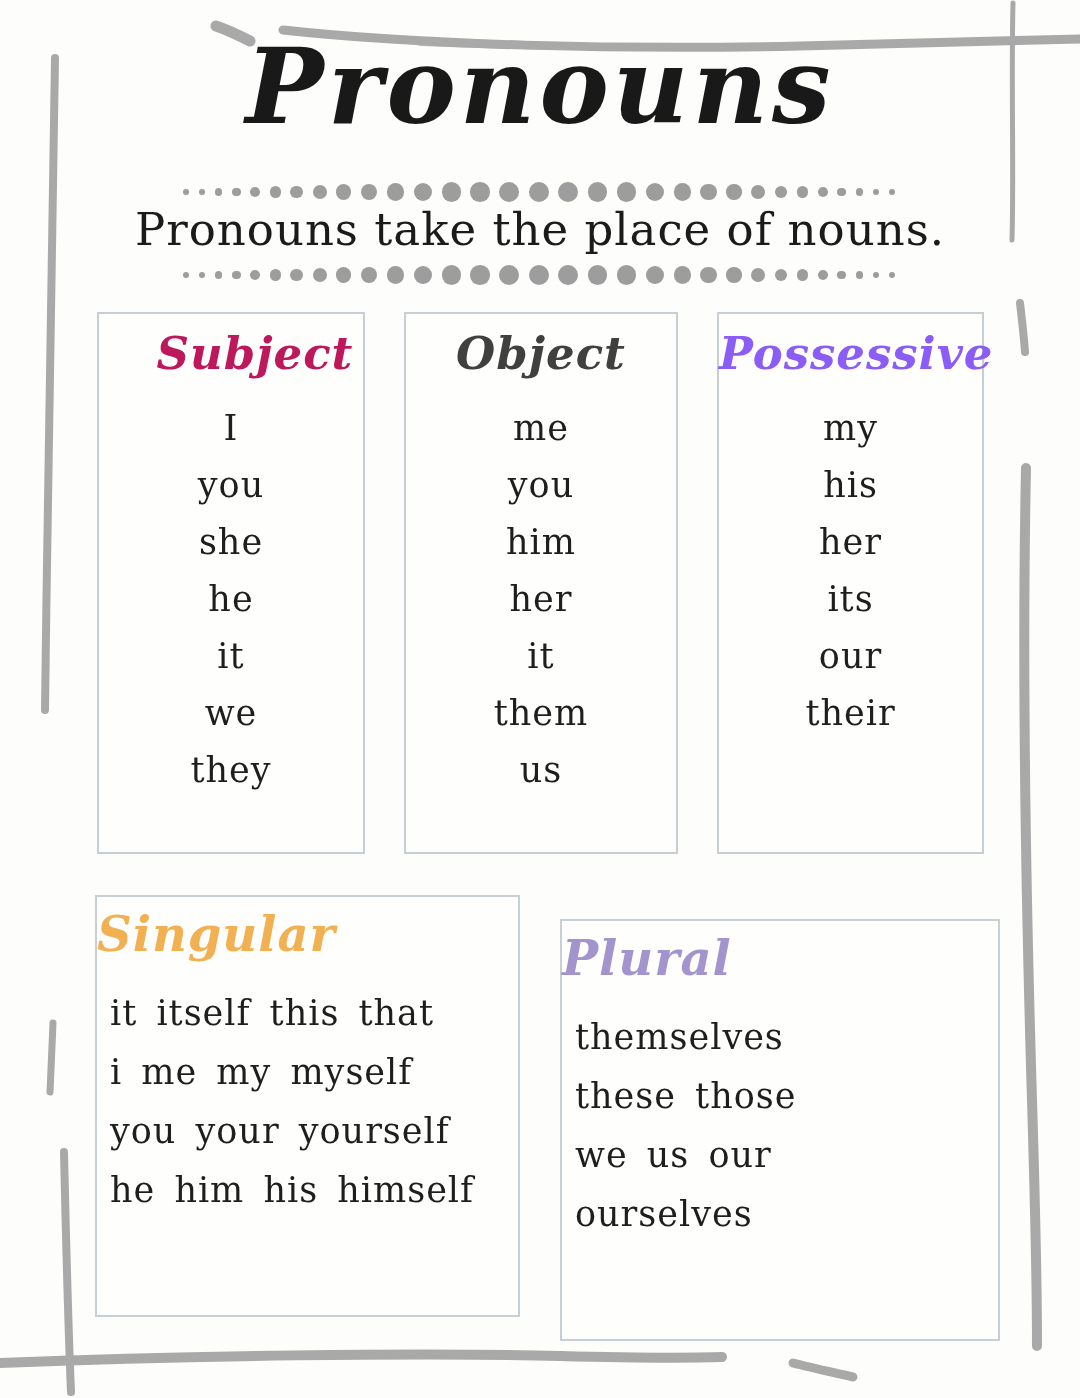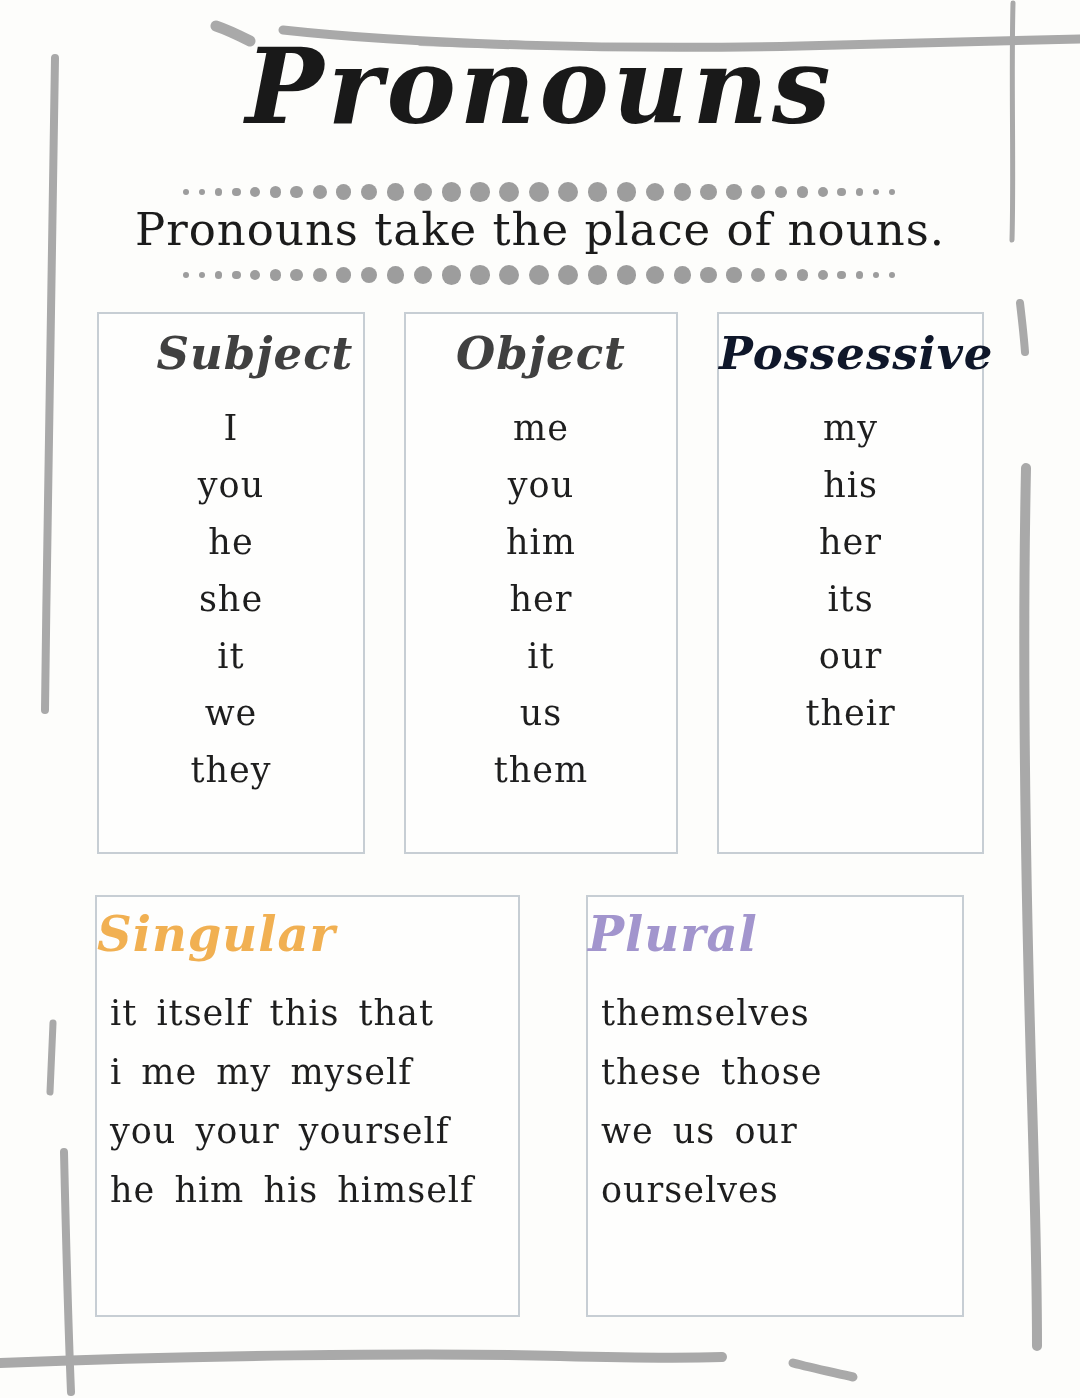--- a/index.html
+++ b/index.html
@@ -188,7 +188,7 @@
     </div>
 
   <div class="pbox pbox-subject">
-    <h2 style="color: #404040; padding-left: 48px;">Subject</h2>
+    <h2 style="color: #be185d; padding-left: 48px;">Subject</h2>
     <ul class="plist">
       <li>I</li>
       <li>you</li>

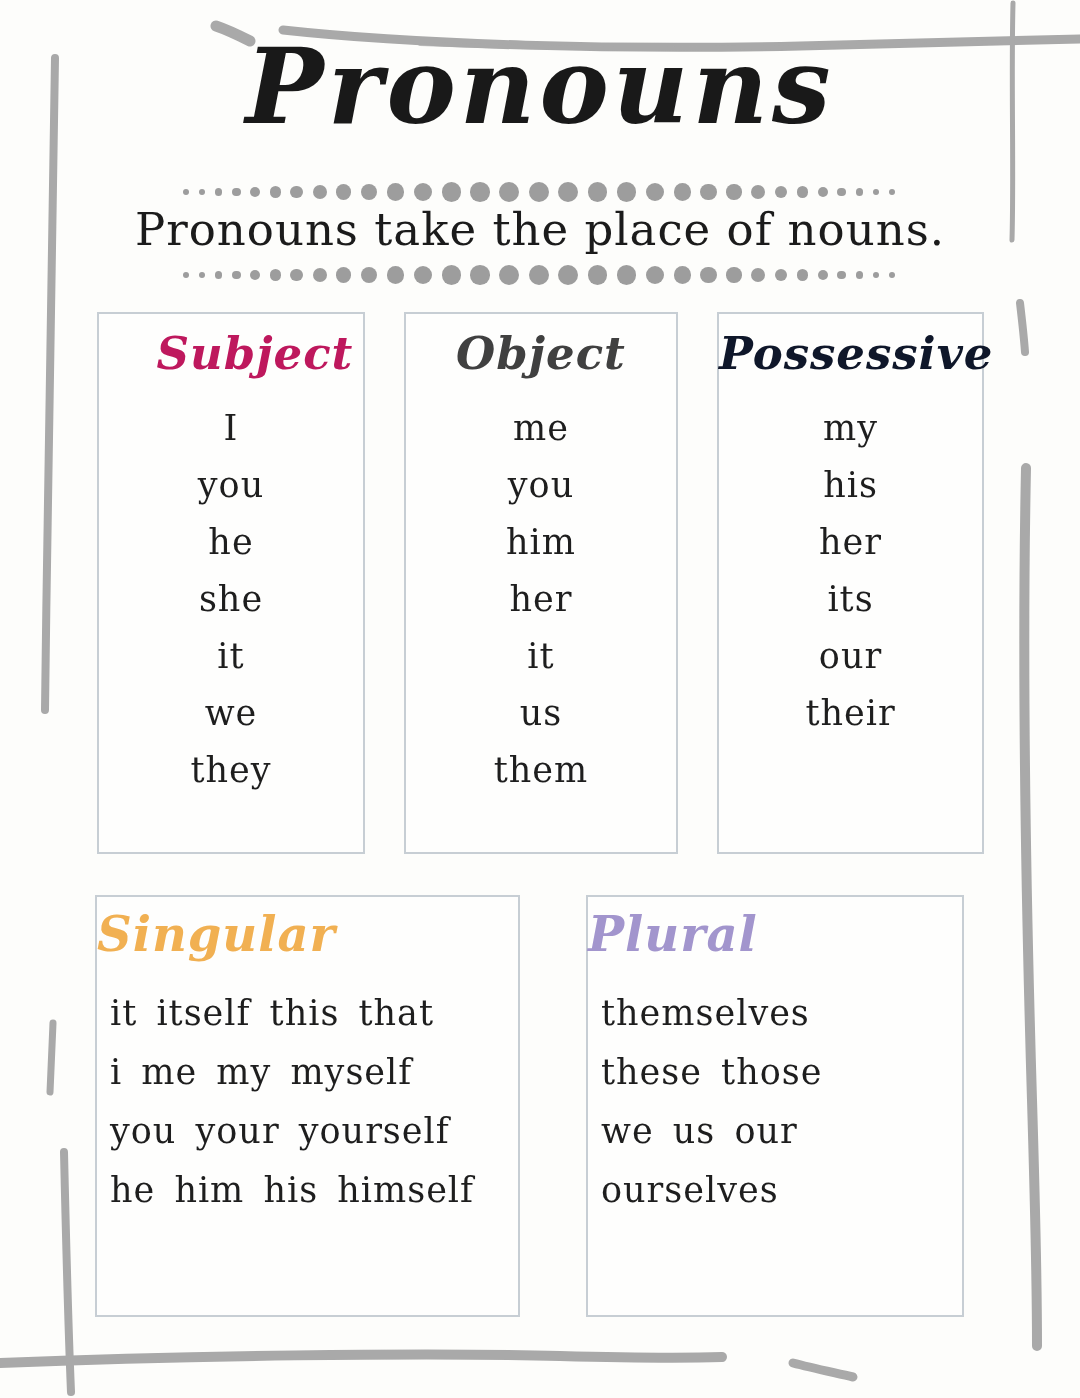--- a/index.html
+++ b/index.html
@@ -214,7 +214,7 @@
   </div>
 
   <div class="pbox pbox-possessive">
-    <h2 style="color: #0f172a;">Possessive</h2>
+    <h2 style="color: #8b5cf6;">Possessive</h2>
     <ul class="plist">
       <li>my</li>
       <li>his</li>

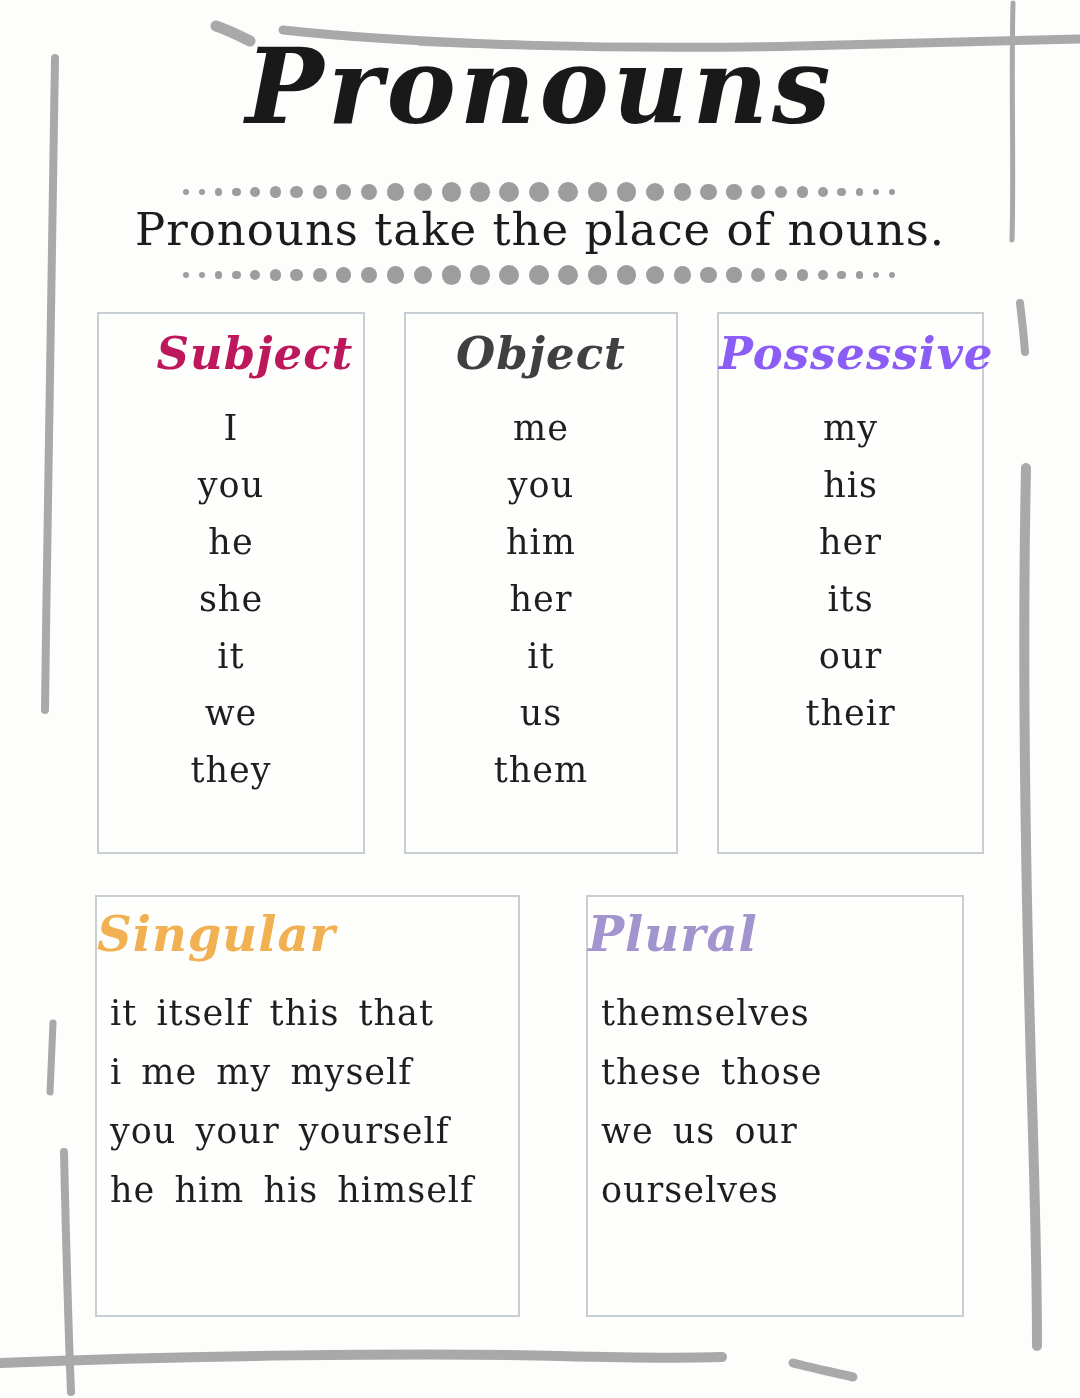--- a/index.html
+++ b/index.html
@@ -192,8 +192,8 @@
     <ul class="plist">
       <li>I</li>
       <li>you</li>
+      <li>she</li>
       <li>he</li>
-      <li>she</li>
       <li>it</li>
       <li>we</li>
       <li>they</li>

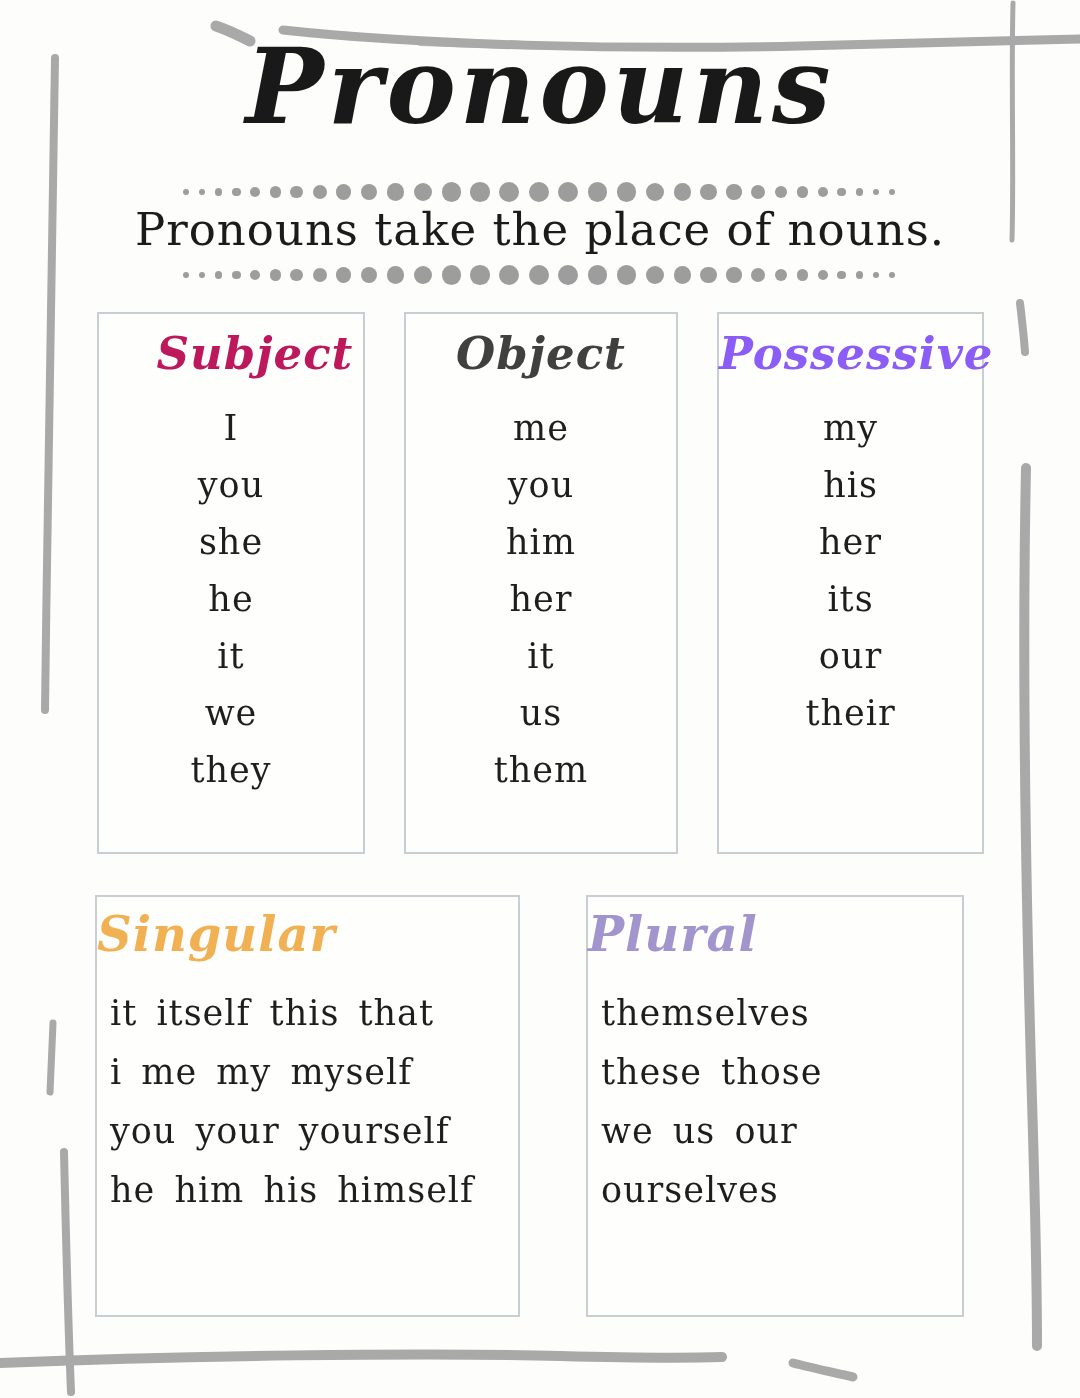--- a/index.html
+++ b/index.html
@@ -208,8 +208,8 @@
       <li>him</li>
       <li>her</li>
       <li>it</li>
+      <li>them</li>
       <li>us</li>
-      <li>them</li>
     </ul>
   </div>
 

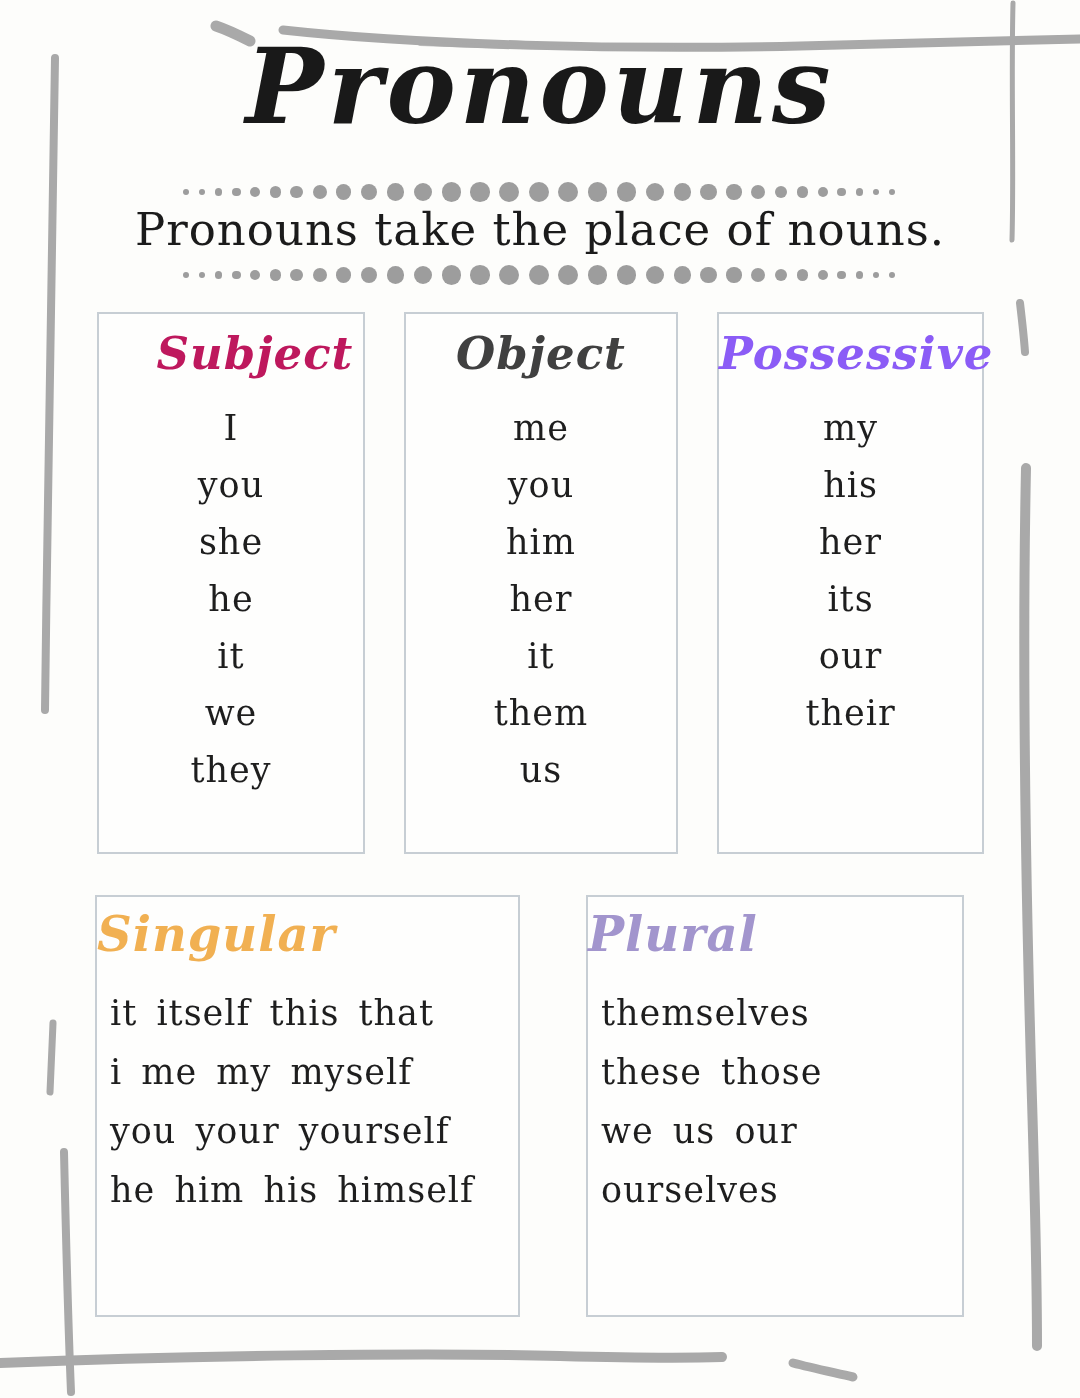--- a/index.html
+++ b/index.html
@@ -75,7 +75,7 @@
     text-align:left;
   }
   .gbox-singular{left:95px;width:425px;}
-  .gbox-plural{left:586px;width:378px;}
+  .gbox-plural{left:560px;width:440px;margin-top:24px;}
   .gbox h2{
     margin:10px 0 0 0;
     font-style:italic;font-weight:700;

